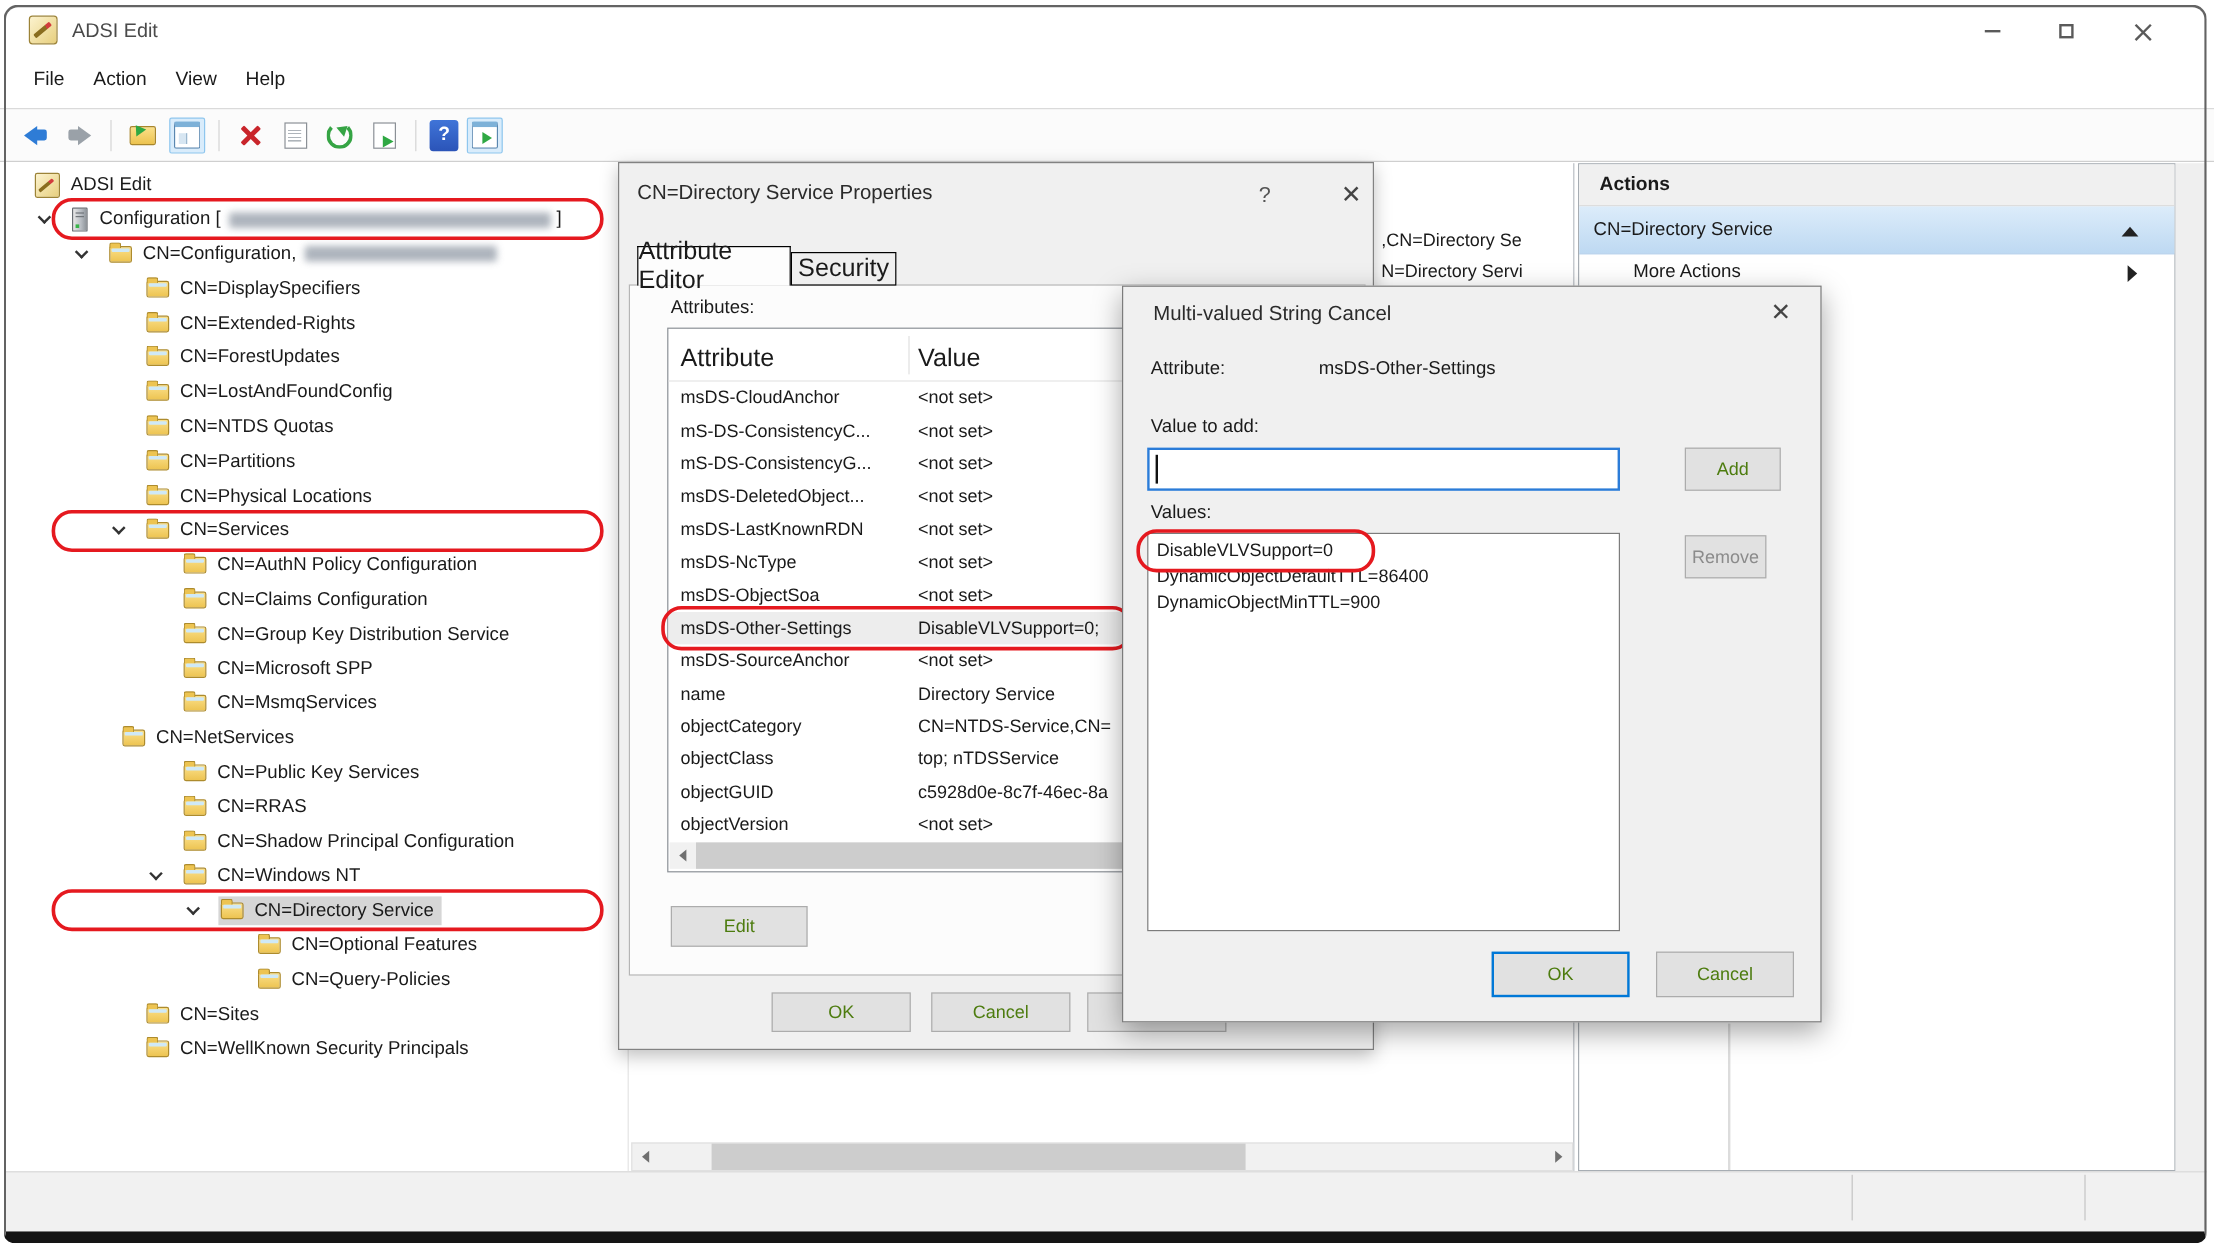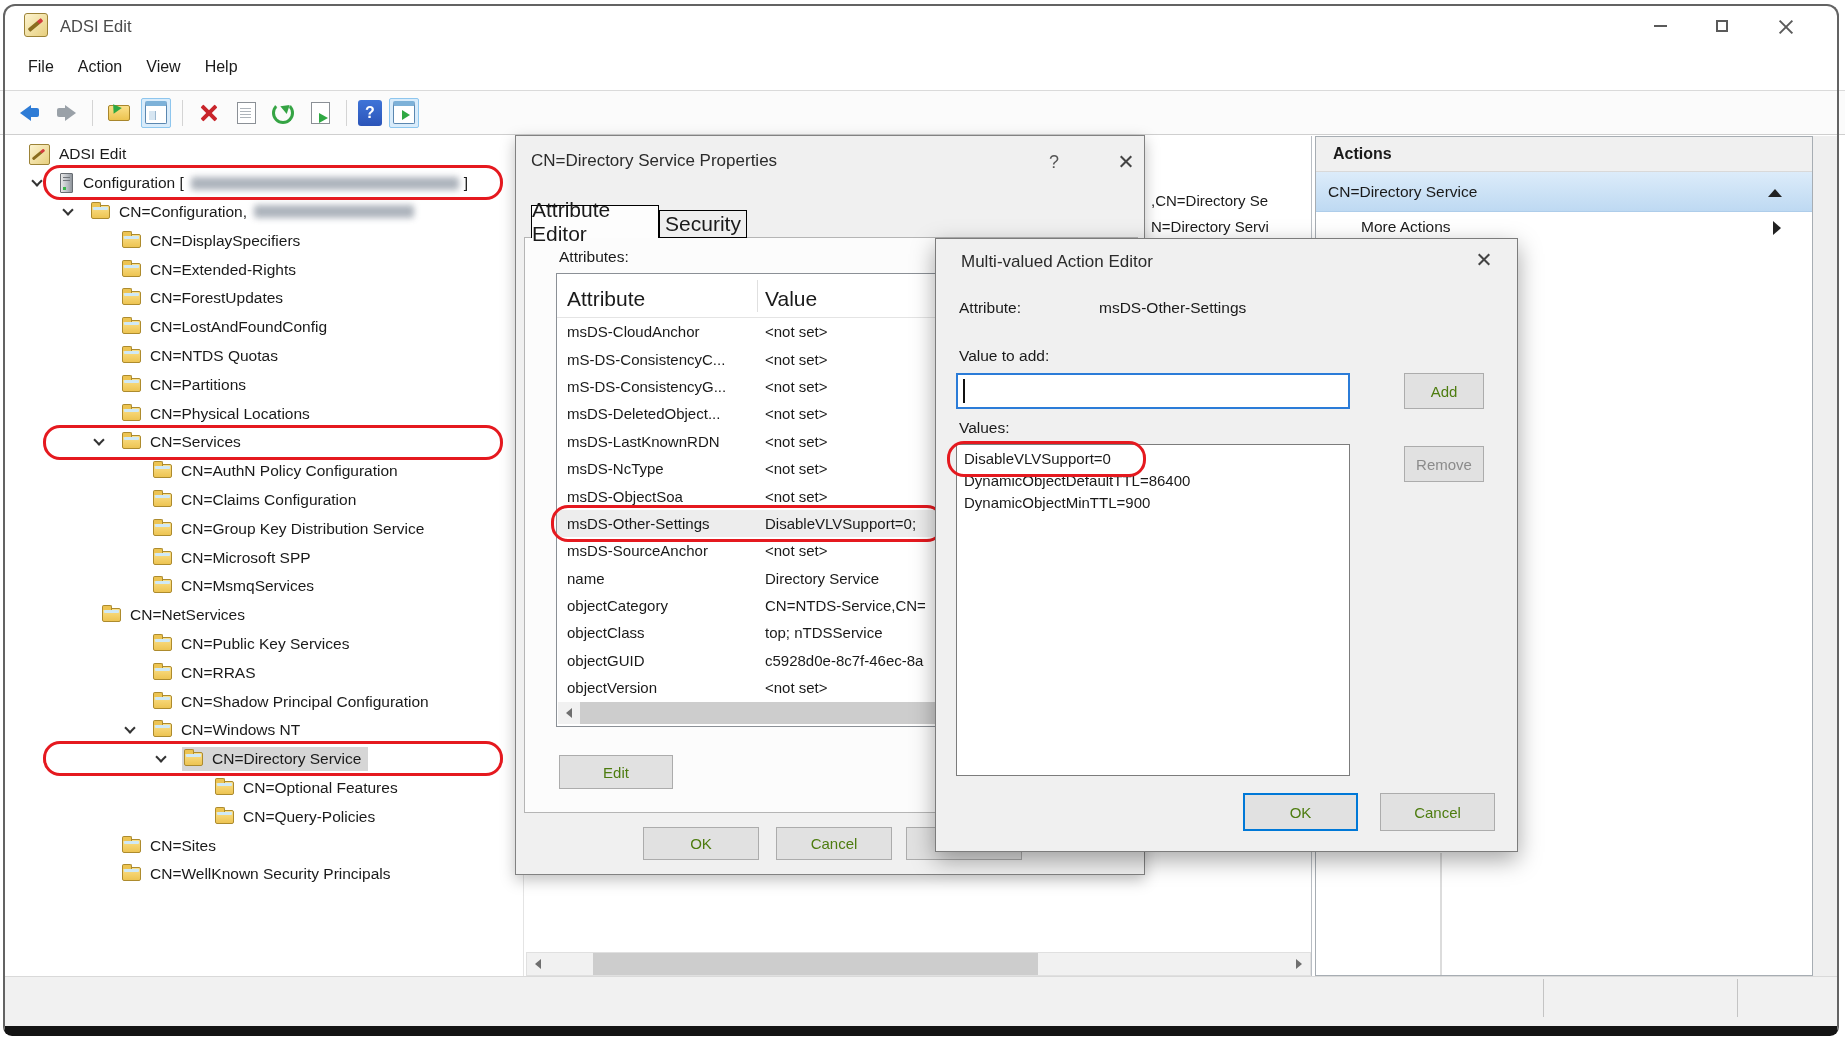--- a/index.html
+++ b/index.html
@@ -515,7 +515,7 @@
   </div>
 
   <div class="mdlg">
-    <div class="dlg-title" style="left:25px;top:13px">Multi-valued Action Editor</div>
+    <div class="dlg-title" style="left:25px;top:13px">Multi-valued String Cancel</div>
     <div class="dlg-btn mdlg-close">
         <div class="xmark sm"></div>
       </div>

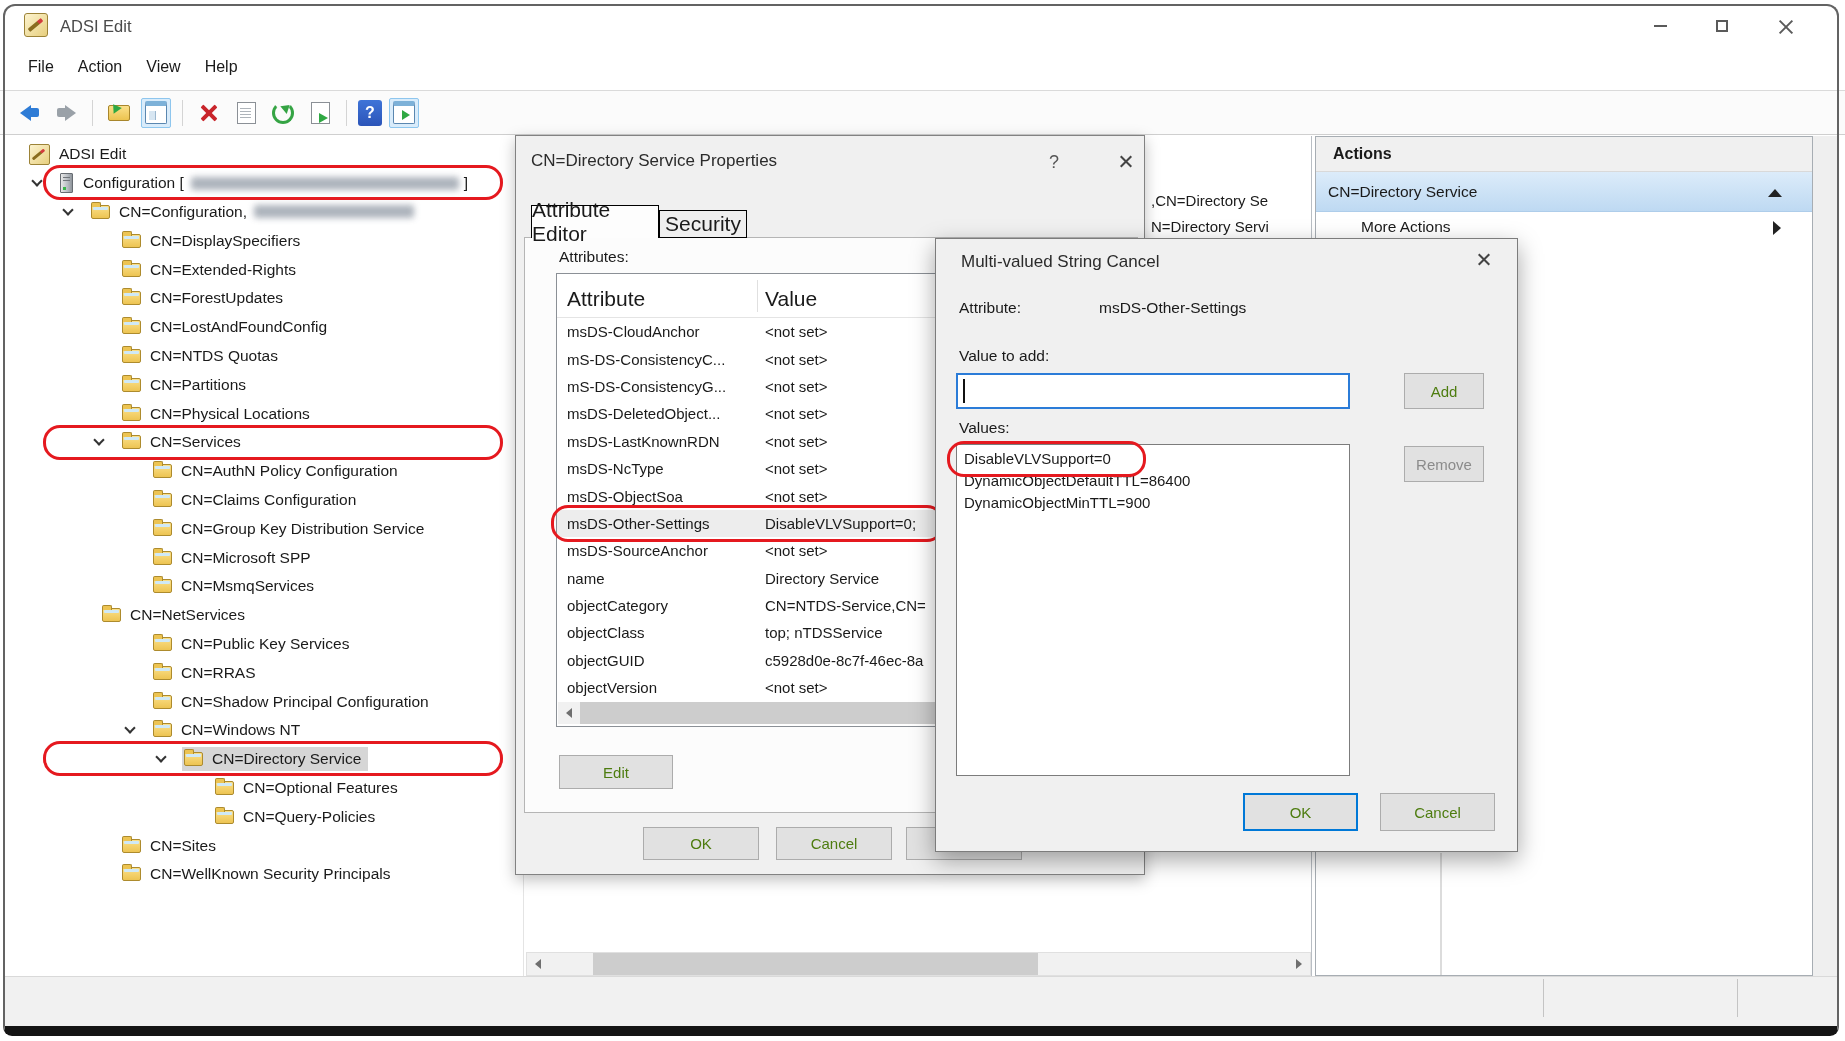--- a/index.html
+++ b/index.html
@@ -532,7 +532,7 @@
         <div class="mv-item">DynamicObjectMinTTL=900</div>
       </div>
     <div class="red-oval" style="left:11px;top:202px;width:199px;height:36px"></div>
-    <button class="btn disabled" style="left:468px;top:207px;width:80px;height:36px">Remove</button>
+    <button class="btn disabled" style="left:468px;top:207px;width:68px;height:36px">Remove</button>
     <button class="btn default" style="left:307px;top:554px;width:115px;height:38px">OK</button>
     <button class="btn" style="left:444px;top:554px;width:115px;height:38px">Cancel</button>
   </div>

